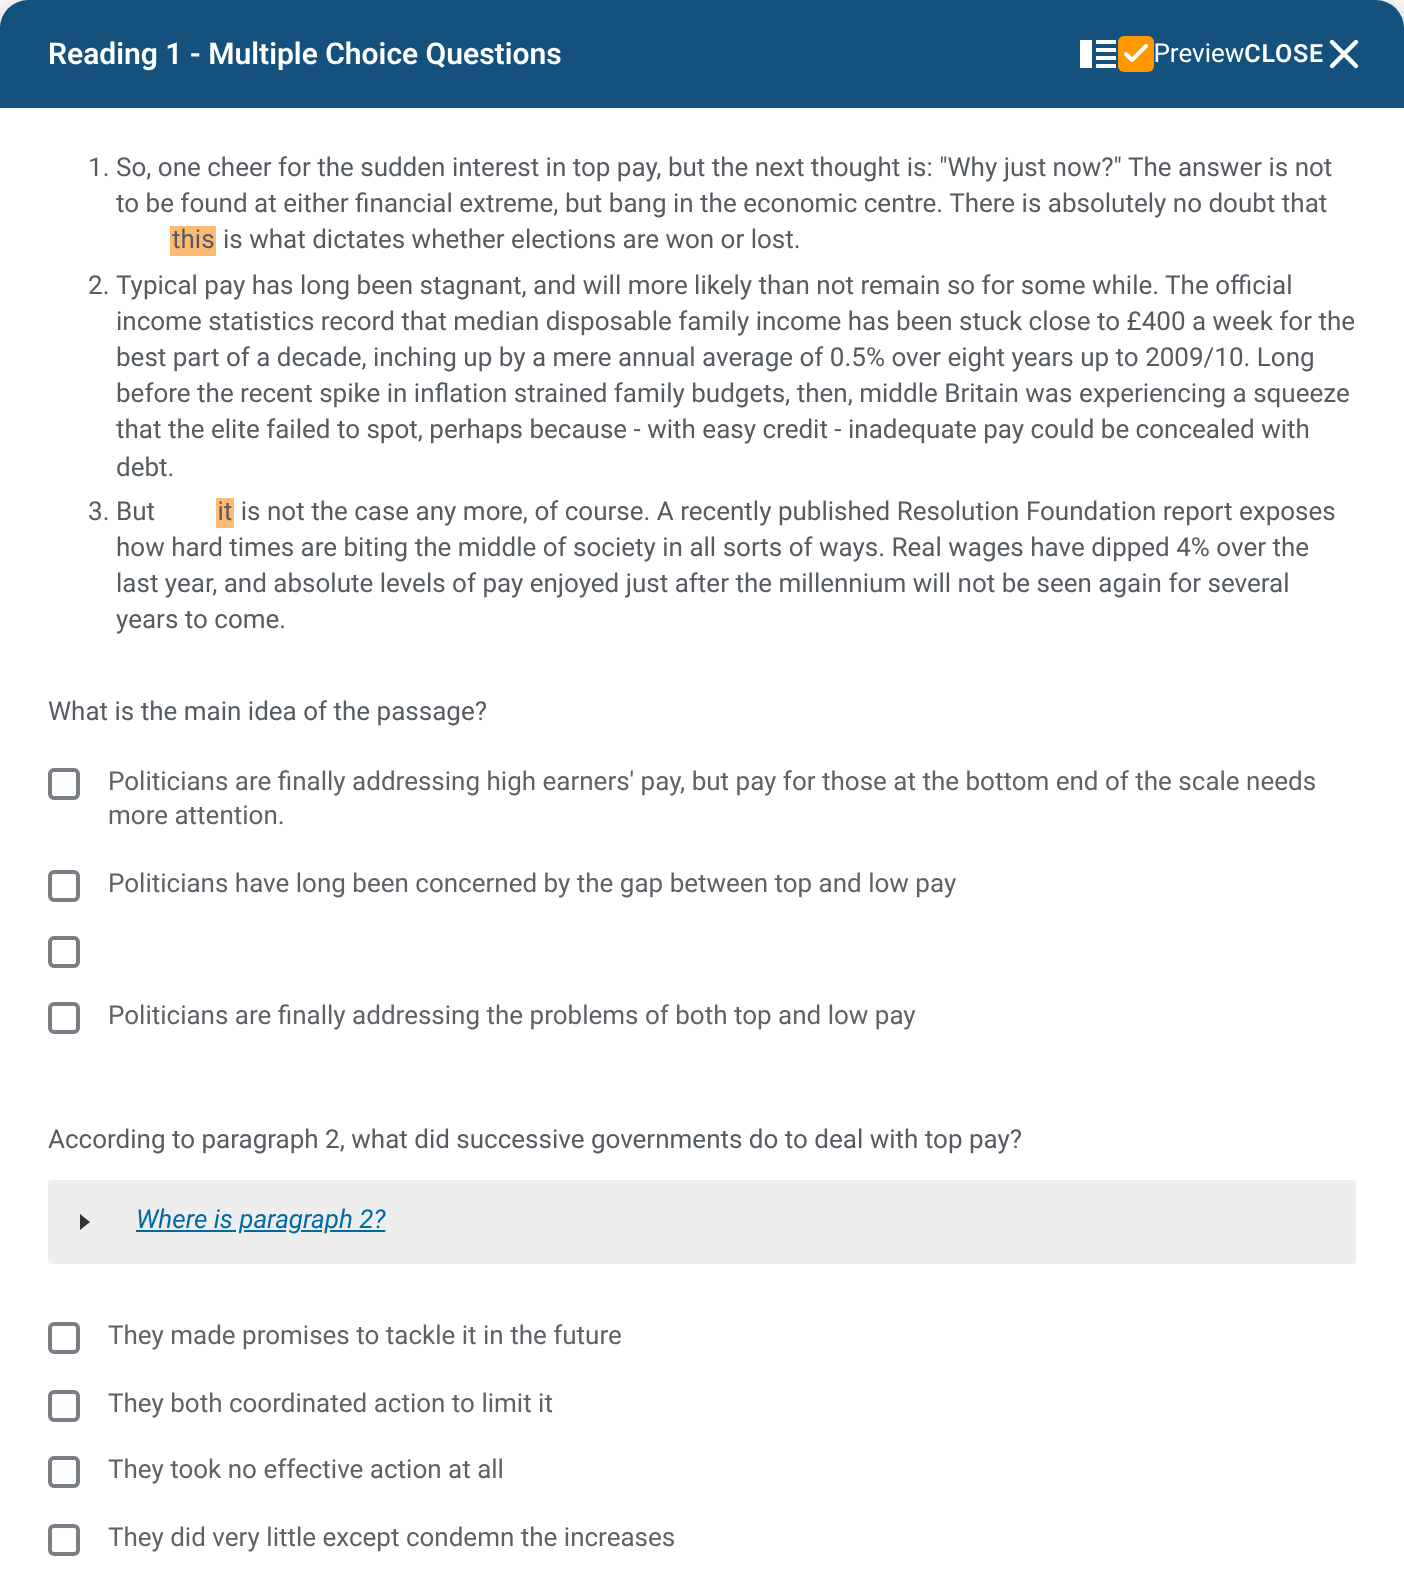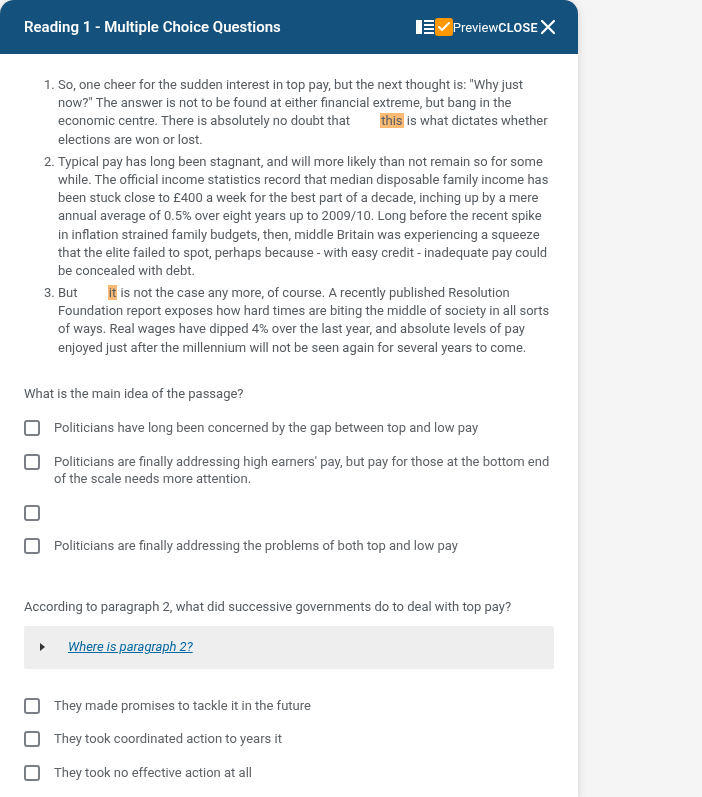--- a/index.html
+++ b/index.html
@@ -11,7 +11,7 @@
     overflow: hidden;
   }
   .shell {
-    width: 578px;
+    width: 702px;
     height: 797px;
     background: #fff;
     border-radius: 14px 14px 0 0;

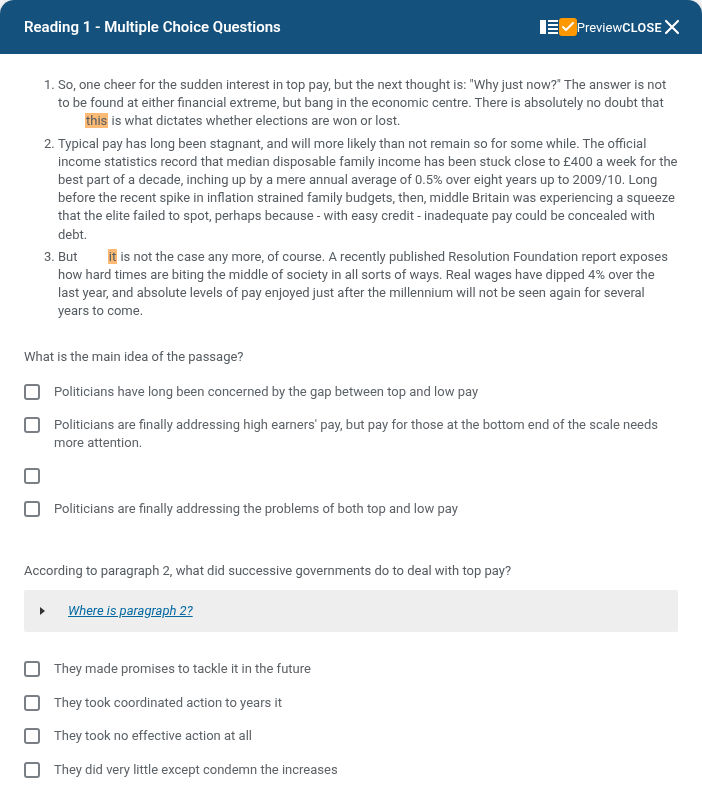--- a/index.html
+++ b/index.html
@@ -188,11 +188,11 @@
     <div class="options">
       <div class="option">
           <div class="cb"></div>
+          <div class="label">Politicians are finally addressing high earners' pay, but pay for those at the bottom end of the scale needs more attention.</div>
+        </div>
+      <div class="option">
+          <div class="cb"></div>
           <div class="label">Politicians have long been concerned by the gap between top and low pay</div>
-        </div>
-      <div class="option">
-          <div class="cb"></div>
-          <div class="label">Politicians are finally addressing high earners' pay, but pay for those at the bottom end of the scale needs more attention.</div>
         </div>
       <div class="option">
           <div class="cb"></div>

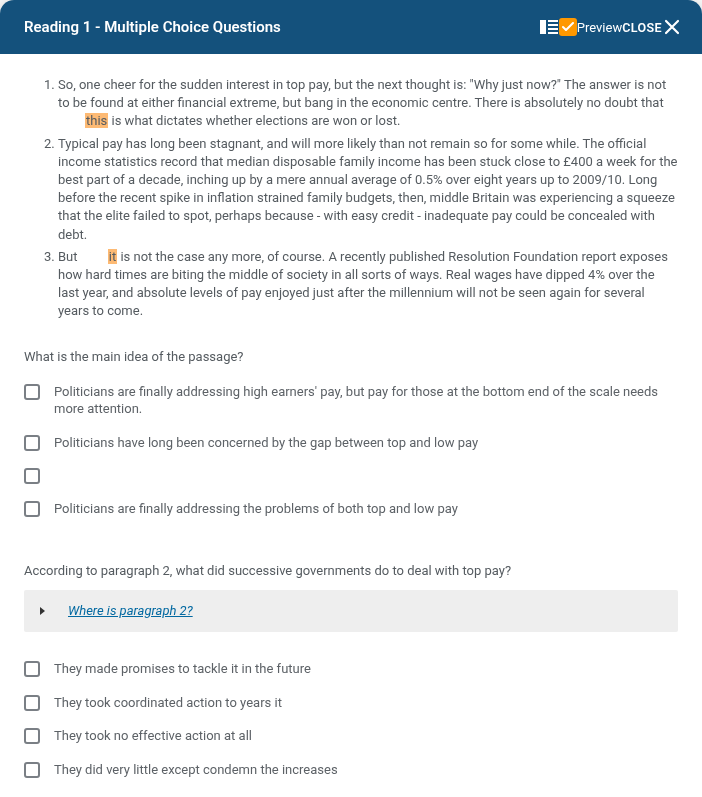--- a/index.html
+++ b/index.html
@@ -219,7 +219,7 @@
         </div>
       <div class="option">
           <div class="cb"></div>
-          <div class="label">They took coordinated action to years it</div>
+          <div class="label">They both coordinated action to limit it</div>
         </div>
       <div class="option">
           <div class="cb"></div>

